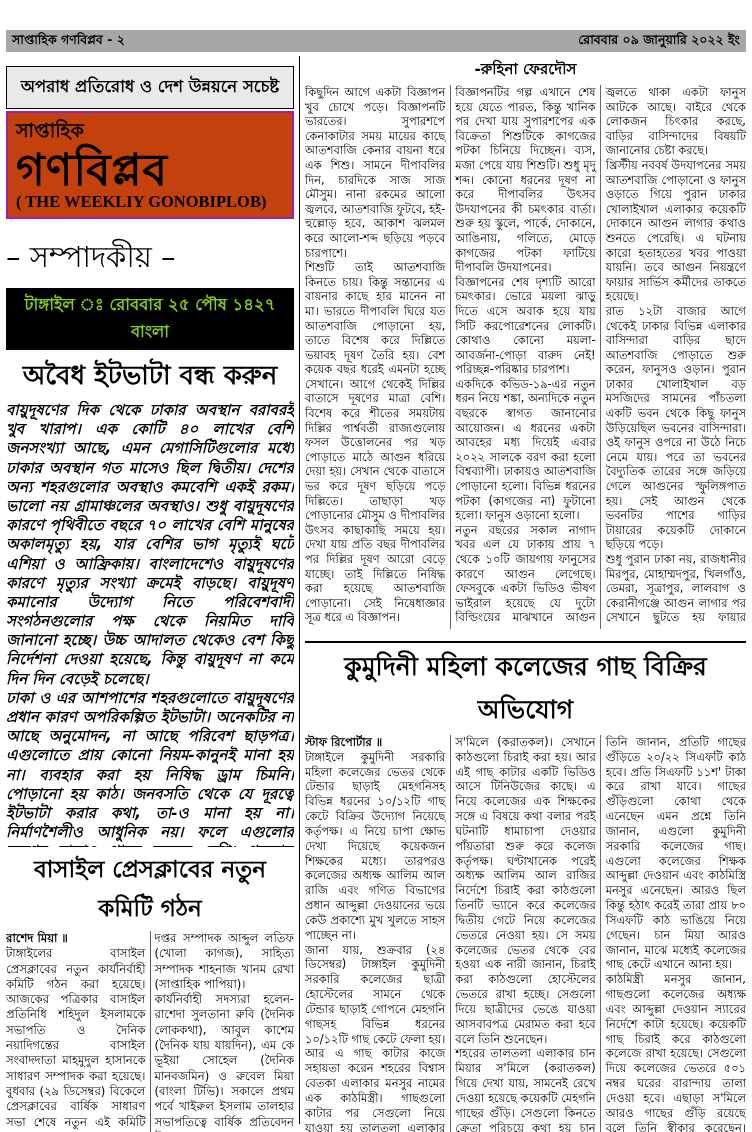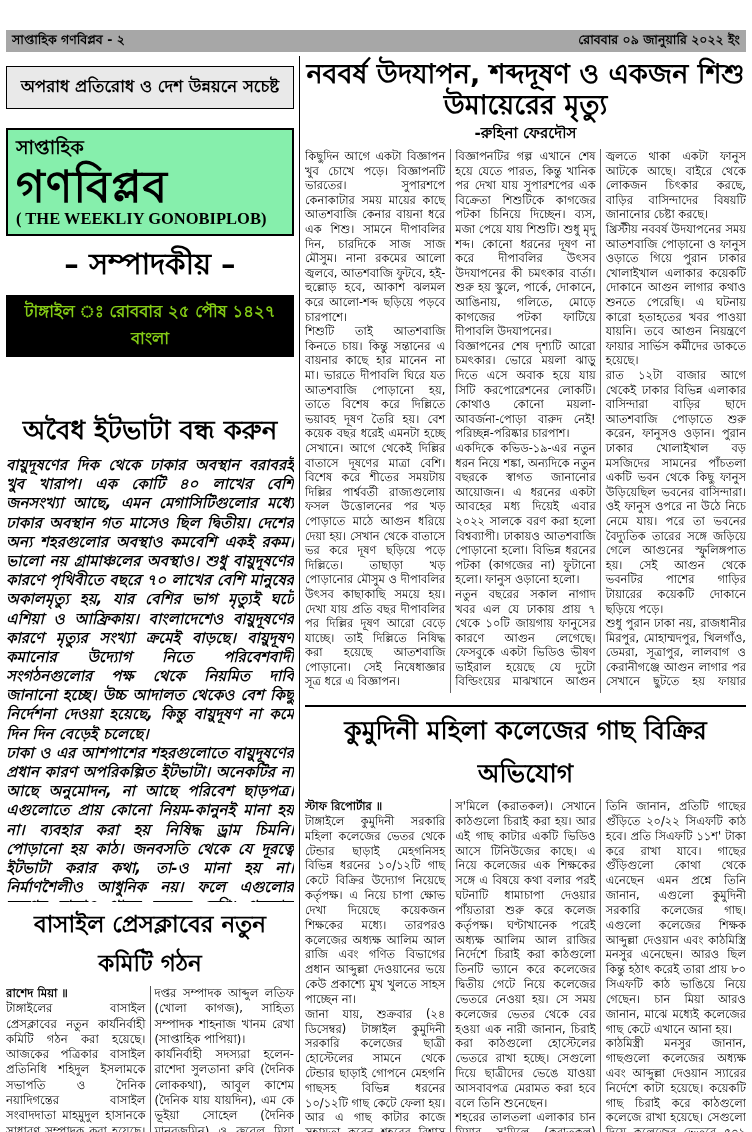--- a/index.html
+++ b/index.html
@@ -114,7 +114,6 @@
     </div>
 
     <div class="right-block">
-      <div class="lead-headline">নববর্ষ উদযাপন, শব্দদূষণ ও একজন শিশু উমায়েরের মৃত্যু</div>
       <div class="lead-byline">-রুহিনা ফেরদৌস</div>
 
       <div class="lead-body">

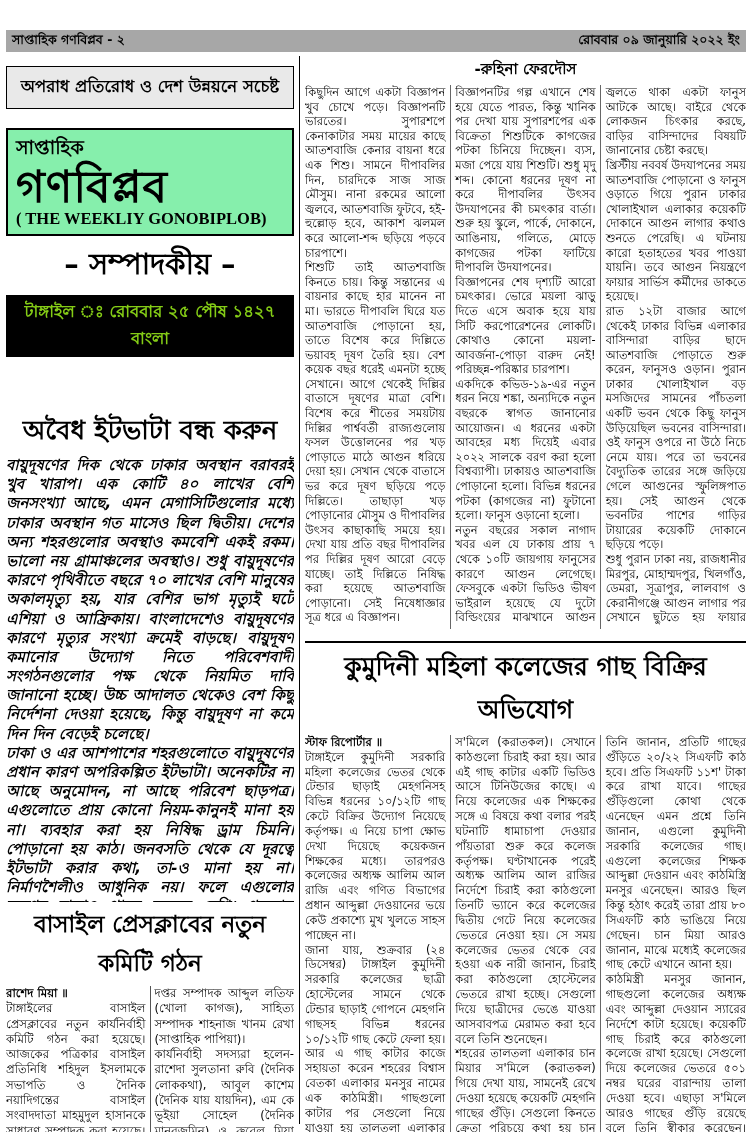--- a/index.html
+++ b/index.html
@@ -26,7 +26,7 @@
     font-size:16.5px; font-weight:bold; padding:7px 2px; margin-top:10px;
   }
   .masthead-box {
-    border:2px solid #000000; background:#86efac; padding:3px 8px 5px 8px; margin-top:19px;
+    border:2px solid #a21caf; background:#c2410c; padding:3px 8px 5px 8px; margin-top:2px;
   }
   .weekly-label { font-size:19px; font-weight:bold; }
   .paper-title { font-size:44px; font-weight:bold; line-height:1.0; letter-spacing:1px; }

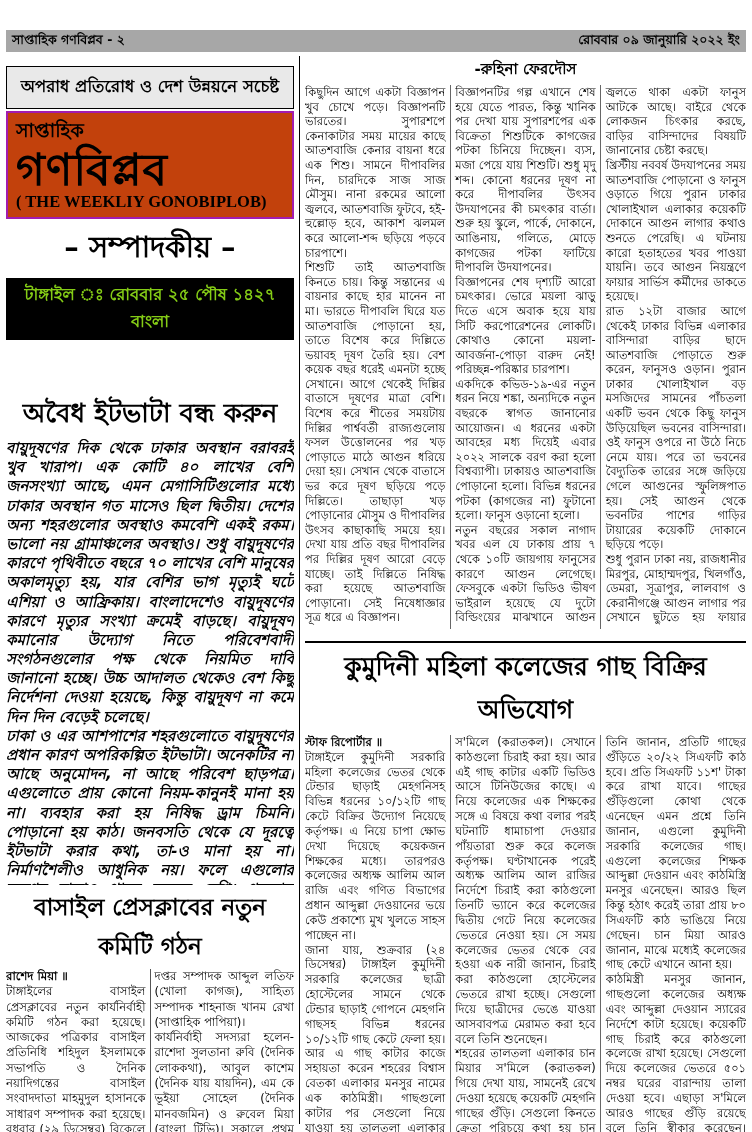--- a/index.html
+++ b/index.html
@@ -31,7 +31,7 @@
   .weekly-label { font-size:19px; font-weight:bold; }
   .paper-title { font-size:44px; font-weight:bold; line-height:1.0; letter-spacing:1px; }
   .paper-sub { font-family:"Liberation Serif",serif; font-size:16.5px; font-weight:bold; }
-  .section-label { text-align:center; font-size:29px; font-weight:bold; padding:5px 0 3px 0; }
+  .section-label { text-align:left; font-size:29px; font-weight:normal; padding:15px 0 3px 0; }
   .datebar {
     background:#000; color:#84cc16; text-align:center;
     font-size:16.5px; font-weight:bold; padding:4px 0; margin-top:2px;

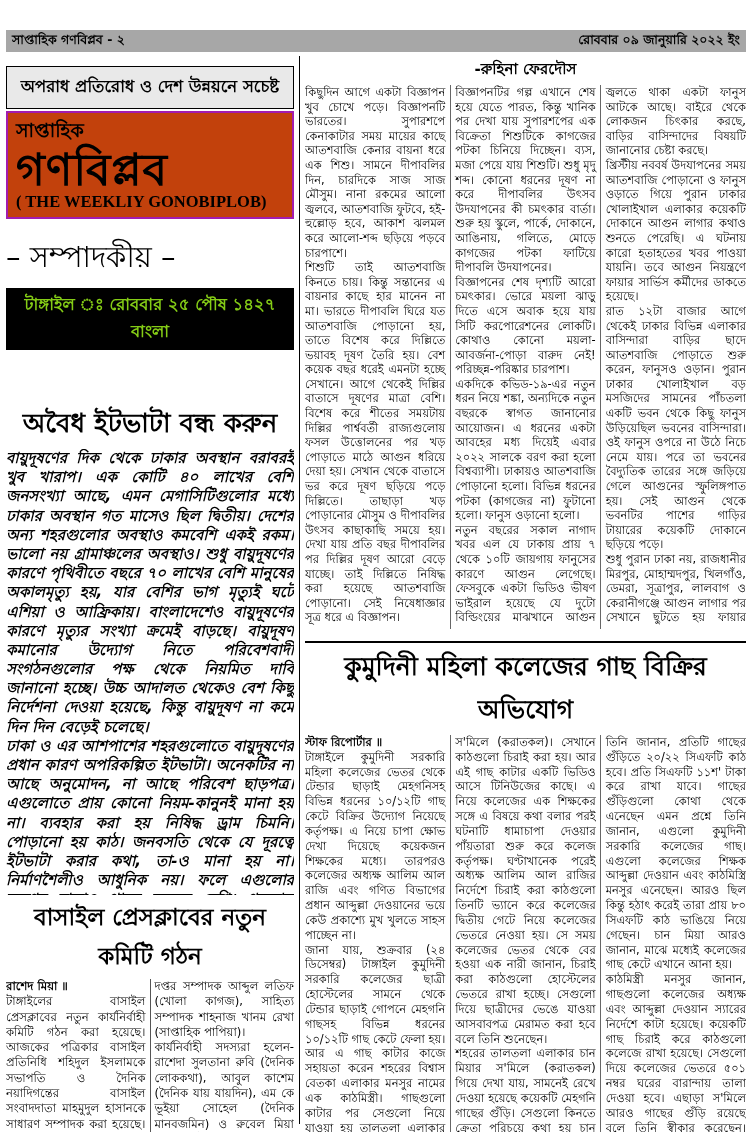--- a/index.html
+++ b/index.html
@@ -36,7 +36,7 @@
     background:#000; color:#84cc16; text-align:center;
     font-size:16.5px; font-weight:bold; padding:4px 0; margin-top:2px;
   }
-  .edit-headline { text-align:center; font-size:26px; font-weight:bold; padding:5px 0 2px 0;margin-top:48px; }
+  .edit-headline { text-align:center; font-size:26px; font-weight:bold; padding:5px 0 2px 0; }
   .edit-body {
     font-size:15px; font-weight:bold; font-style:italic; text-align:justify;
     line-height:1.28; height:446px; overflow:hidden;

